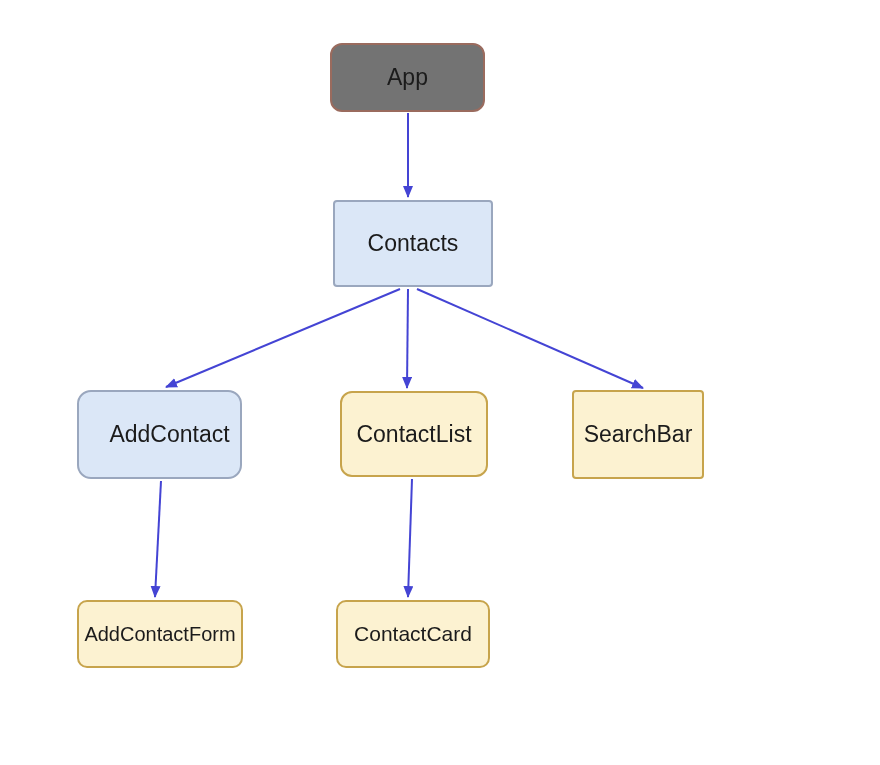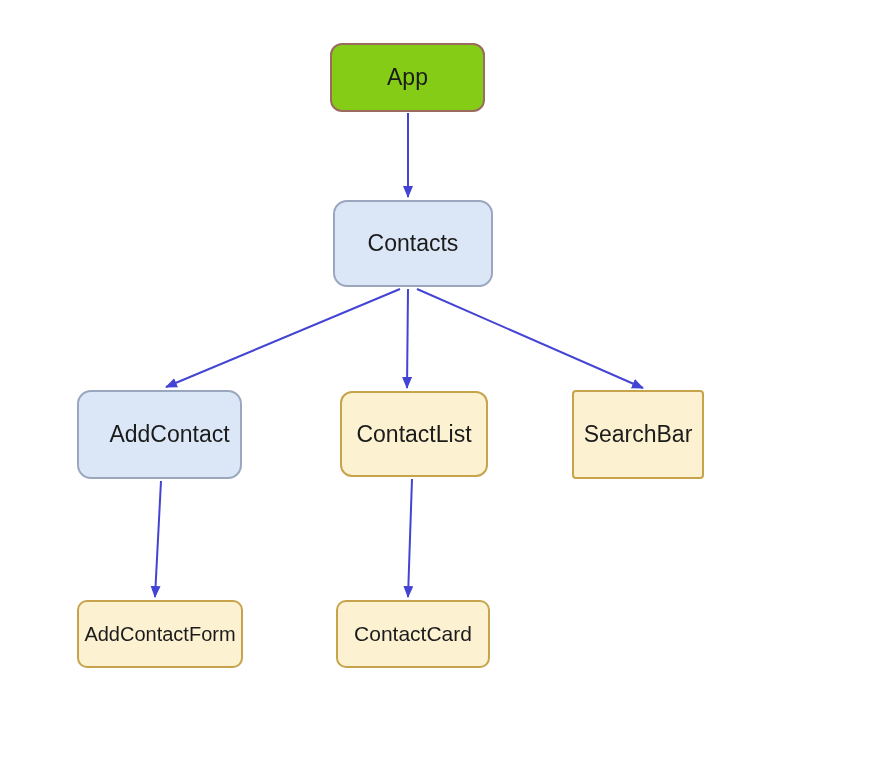--- a/index.html
+++ b/index.html
@@ -54,7 +54,7 @@
     <path class="edge-path" d="M412,479 L408,597" marker-end="url(#arrowhead)"></path>
   </svg>
 
-  <div class="node node-app" style="background: #84cc16; border-color: rgb(154, 107, 94);">
+  <div class="node node-app" style="background: #737373; border-color: rgb(154, 107, 94);">
     <span>App</span>
   </div>
 

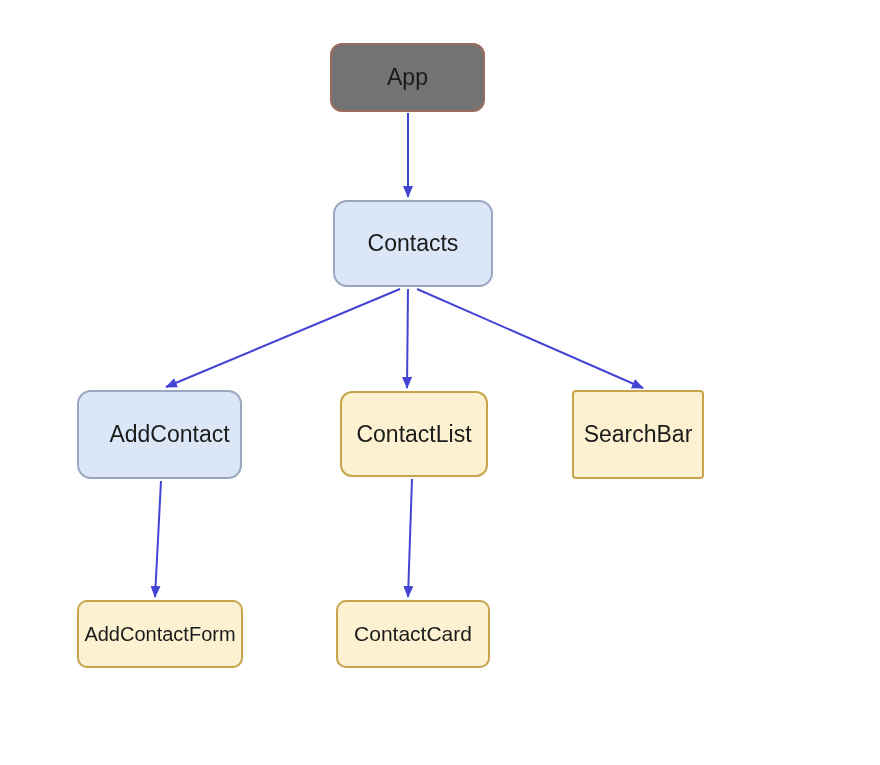--- a/index.html
+++ b/index.html
@@ -28,7 +28,7 @@
     text-align:center;
   }
   .node-app           {left:330px;top:43px; width:155px;height:69px;border-radius:12px;font-size:23px;}
-  .node-contacts      {left:333px;top:200px;width:160px;height:87px;border-radius:14px;font-size:23px;}
+  .node-contacts      {left:333px;top:200px;width:160px;height:87px;border-radius:4px;font-size:23px;}
   .node-addcontact    {left:77px; top:390px;width:165px;height:89px;border-radius:14px;font-size:23px;padding-left:20px;}
   .node-contactlist   {left:340px;top:391px;width:148px;height:86px;border-radius:12px;font-size:23px;}
   .node-searchbar     {left:572px;top:390px;width:132px;height:89px;border-radius:4px;font-size:23px;}

